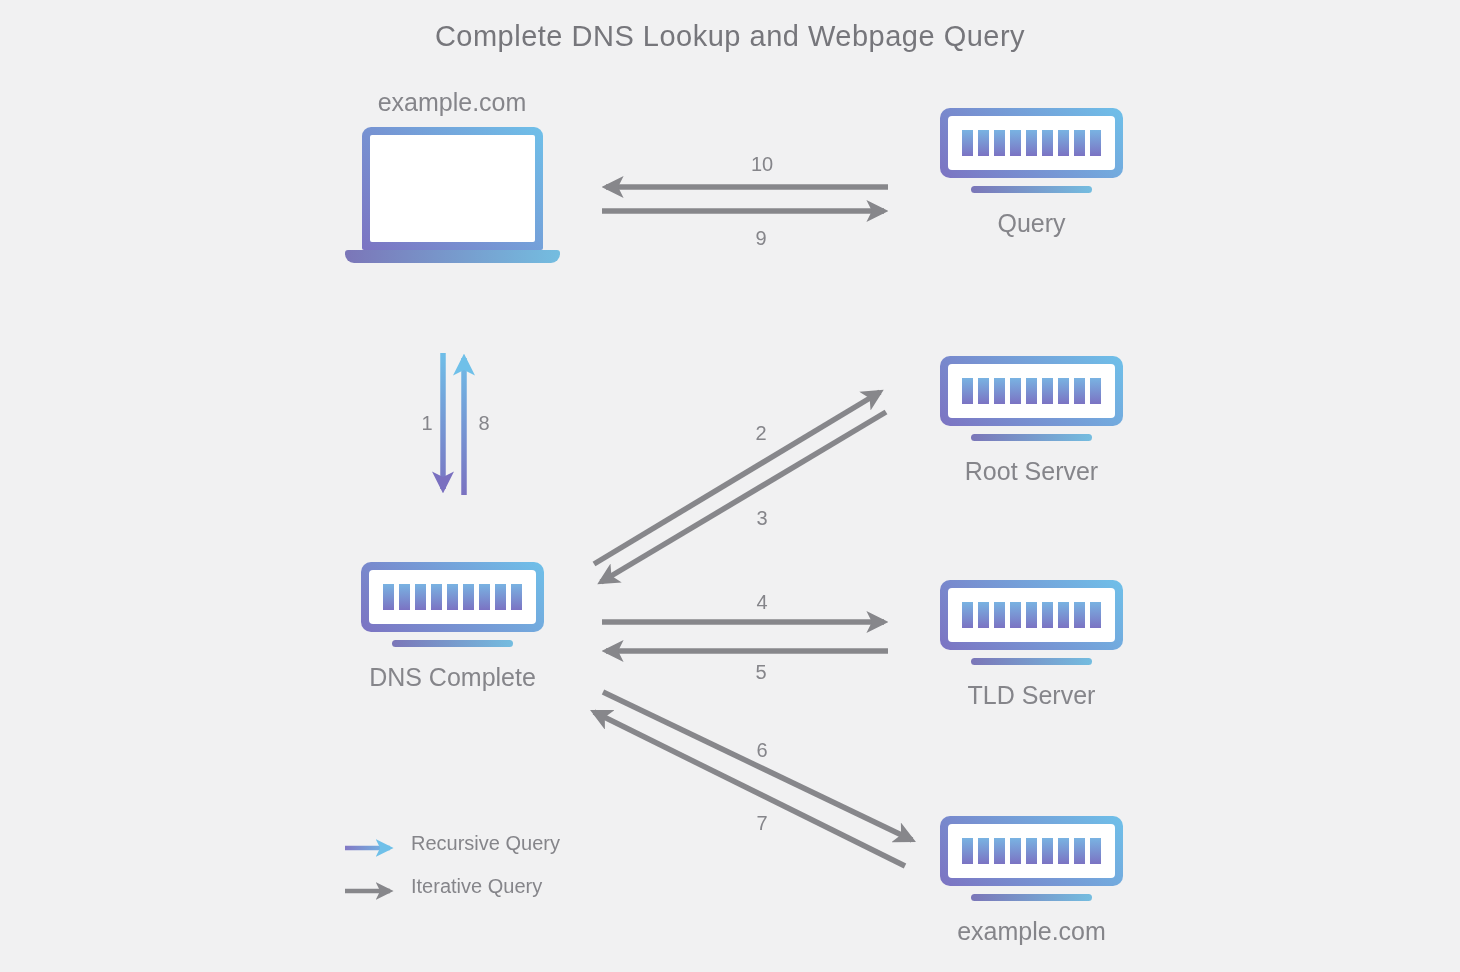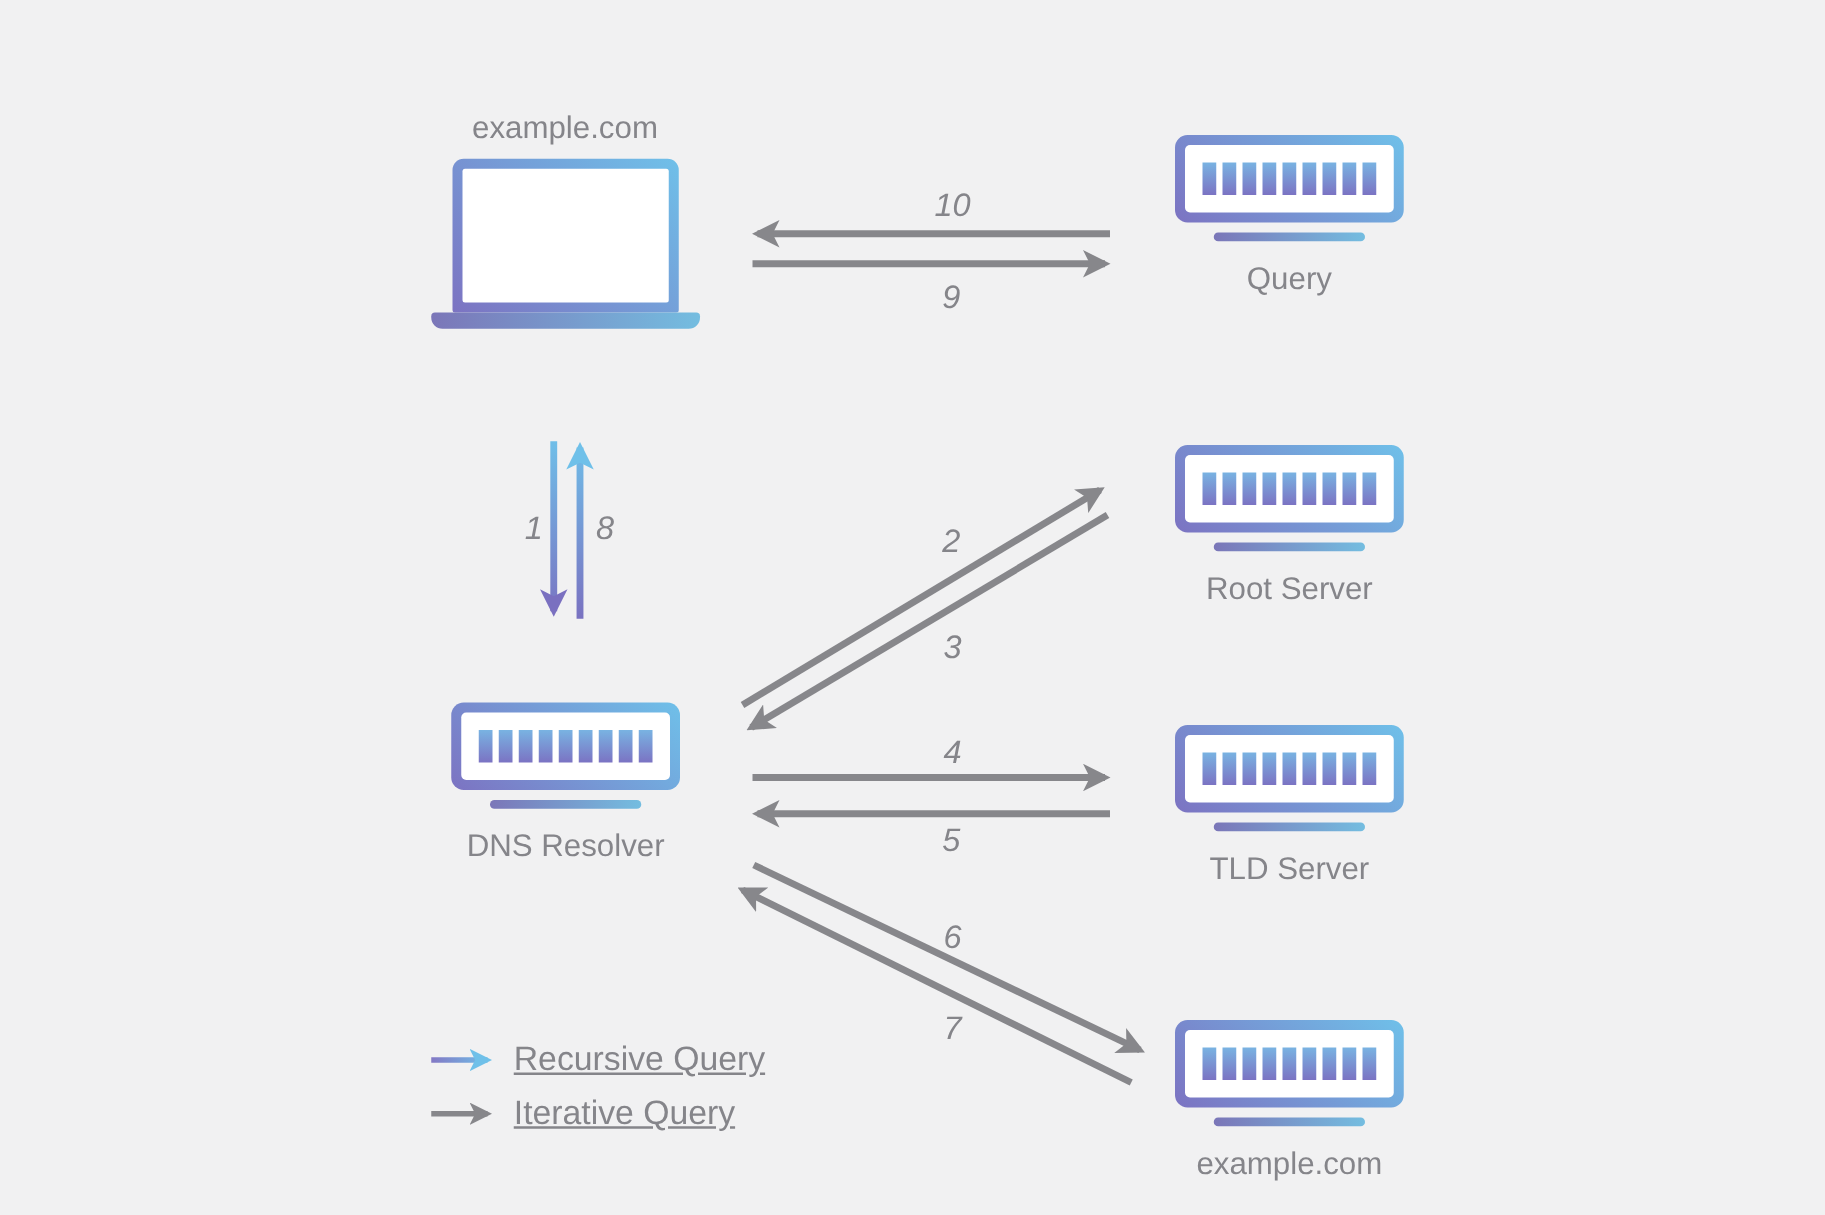--- a/index.html
+++ b/index.html
@@ -62,6 +62,7 @@
 
 <div class="canvas">
 
+  <div class="title">Complete DNS Lookup and Webpage Query</div>
 
   <div class="node-label" style="left:292px;top:88px;">example.com</div>
   <div>

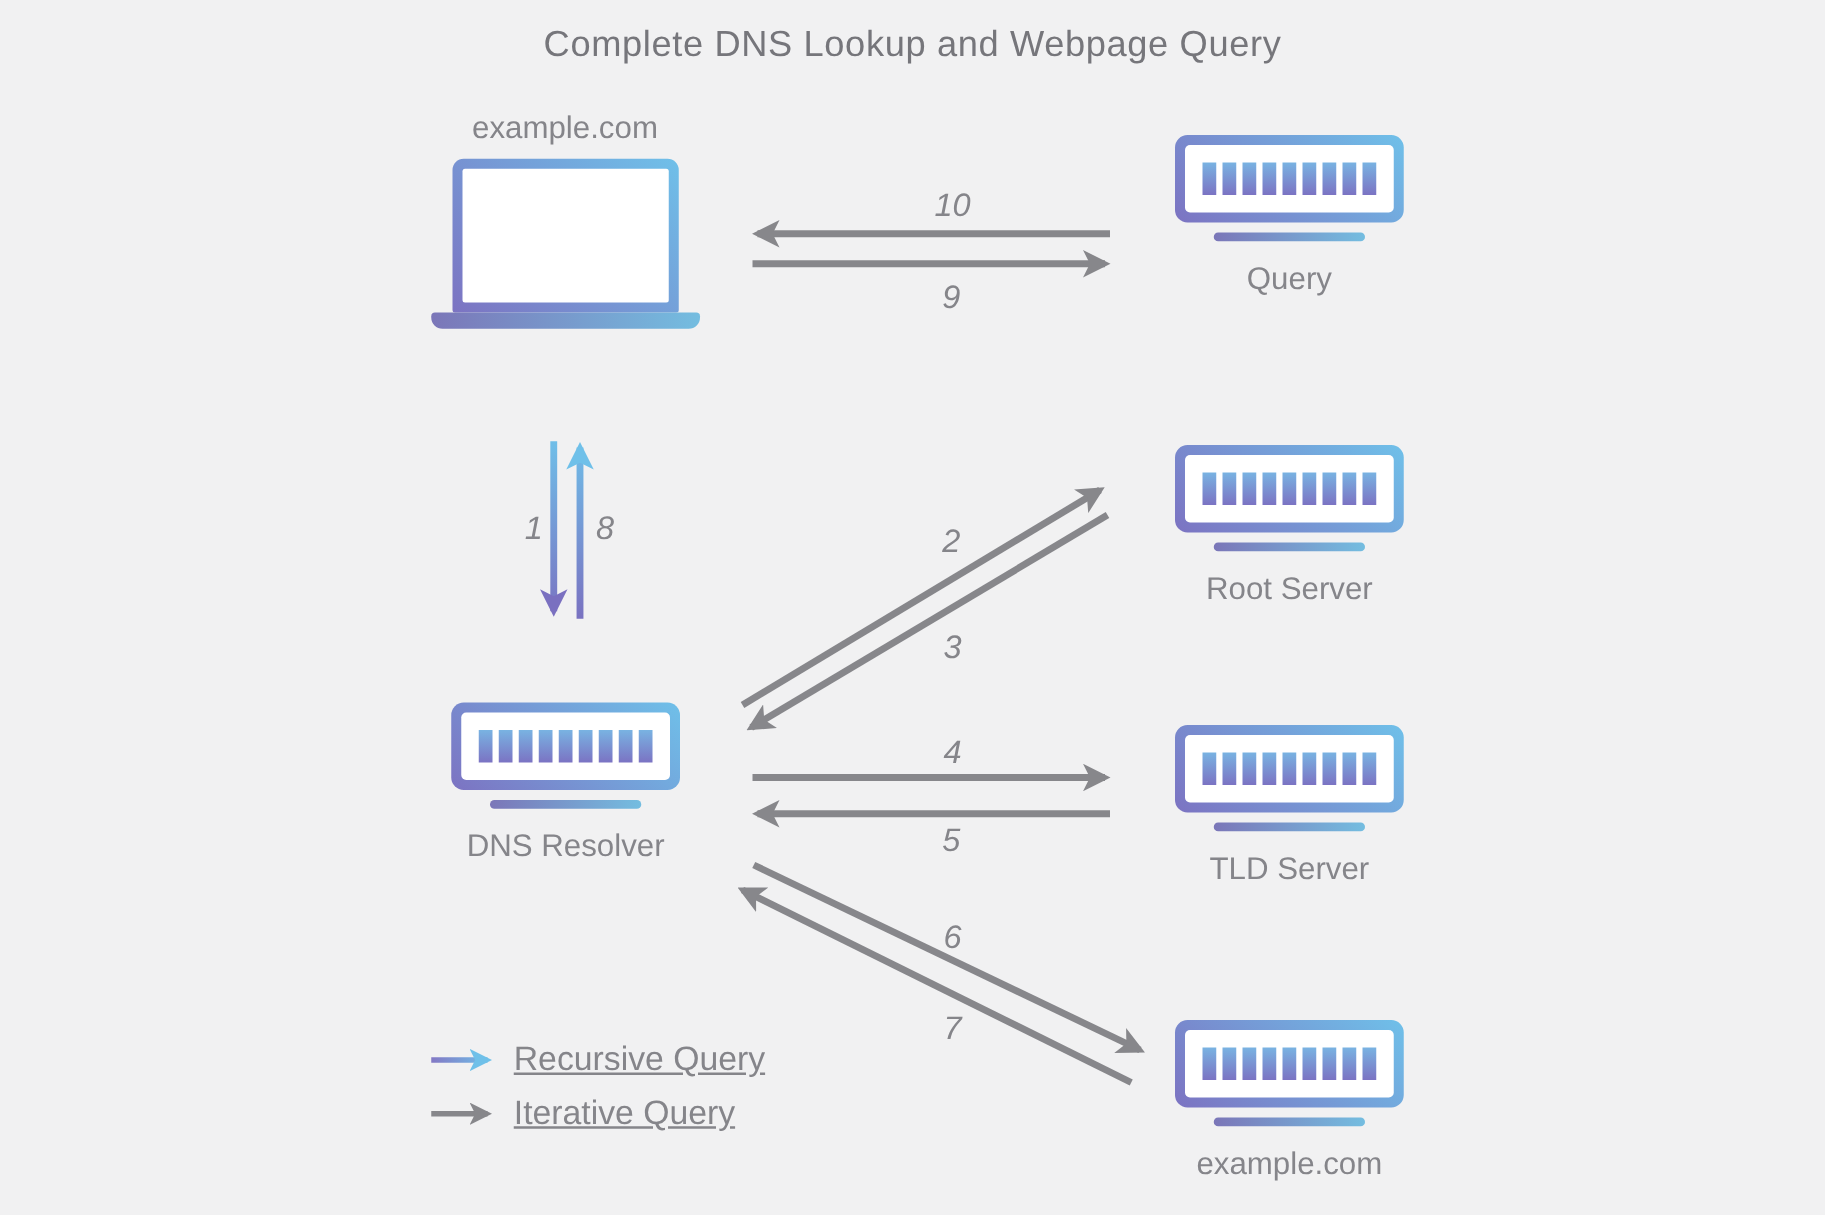--- a/index.html
+++ b/index.html
@@ -13,7 +13,7 @@
   }
   .num{
     position:absolute;transform:translate(-50%,-50%);
-    font-size:26px;color:#85858a;font-style:italic;
+    font-size:20px;color:#85858a;
   }
   .node-label{
     position:absolute;width:320px;text-align:center;

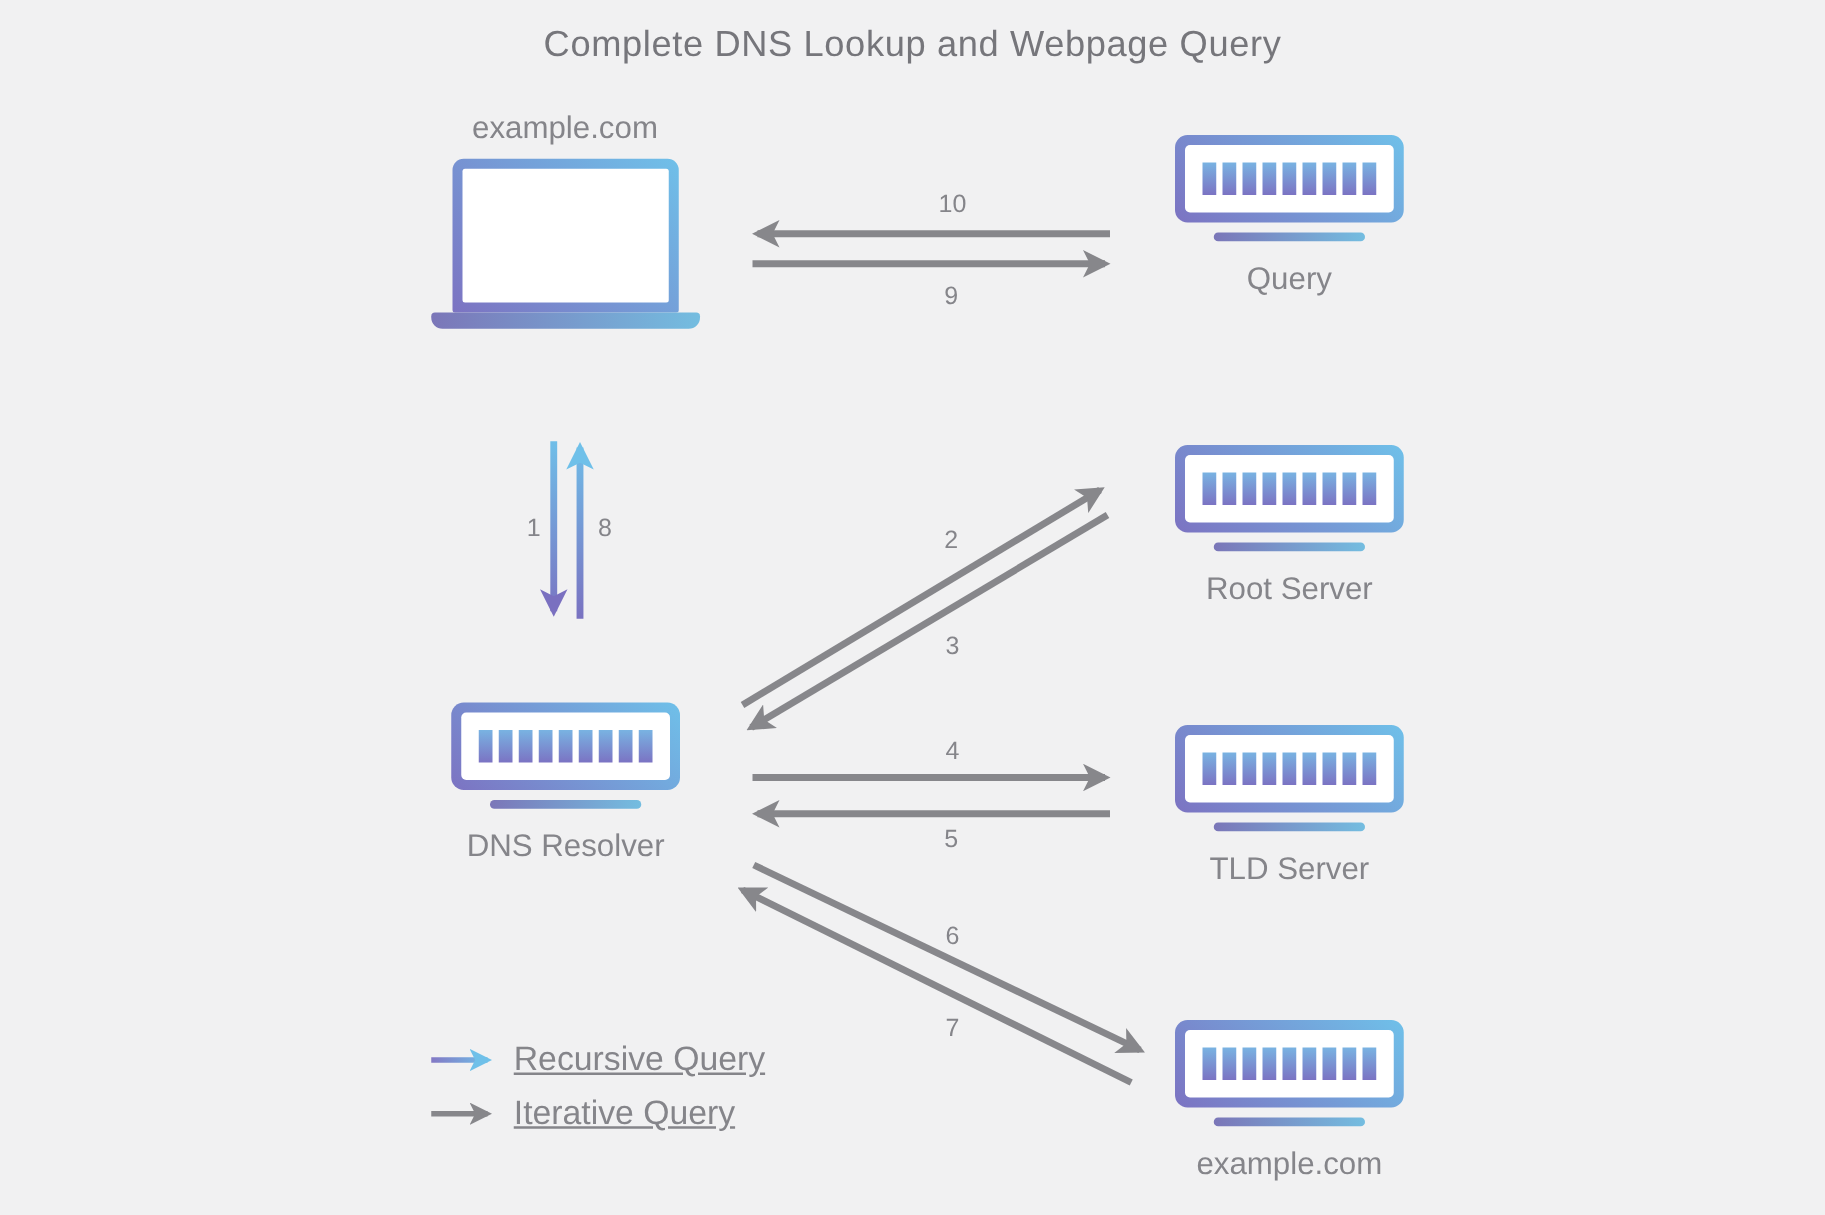--- a/index.html
+++ b/index.html
@@ -135,7 +135,7 @@
         </div>
       <div class="server-stand"></div>
     </div>
-    <div class="server-label">DNS Resolver</div>
+    <div class="server-label">DNS Complete</div>
   </div>
 
   <div class="server" style="left:940px;top:580px;">

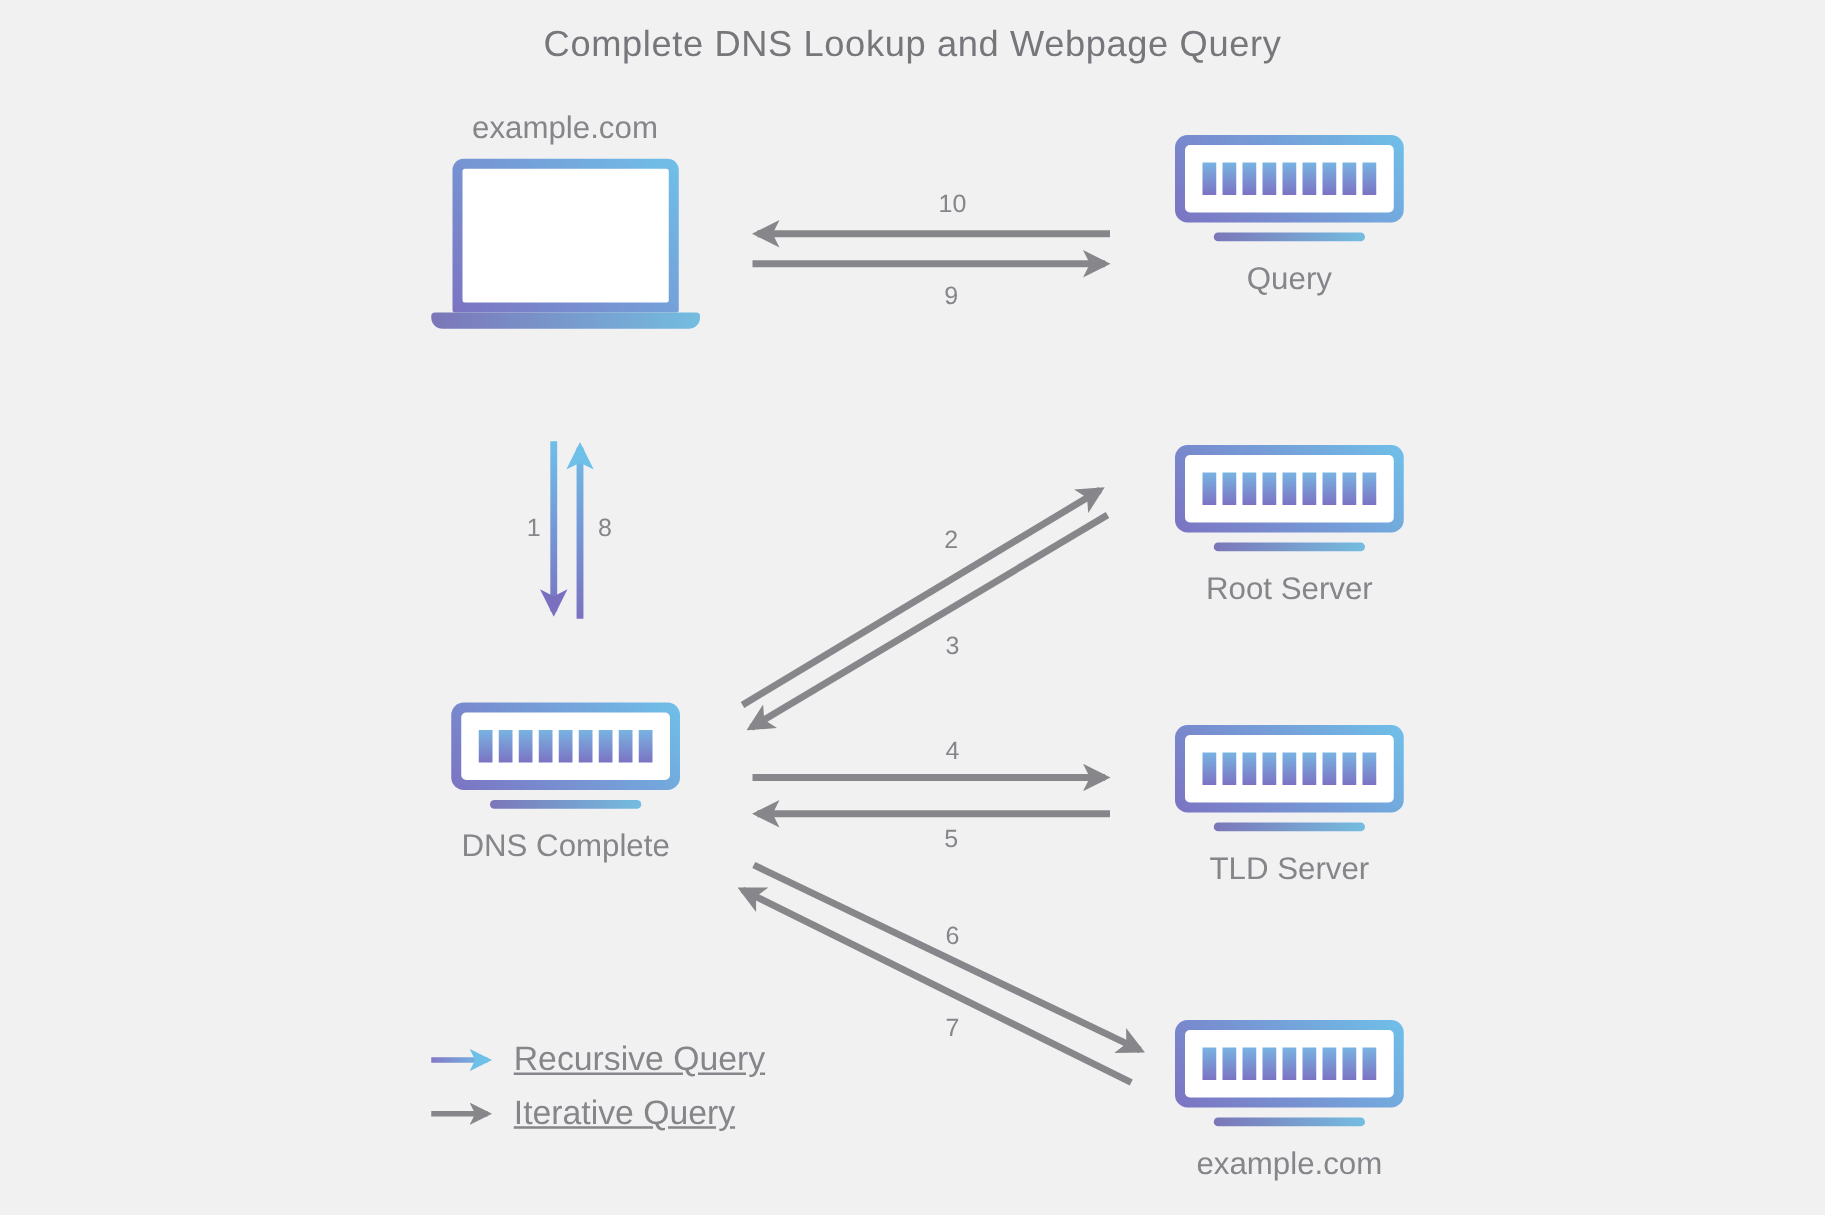--- a/index.html
+++ b/index.html
@@ -54,7 +54,7 @@
   
   .arrows{position:absolute;left:0;top:0;pointer-events:none;}
   .legend-label{
-    position:absolute;left:411px;font-size:27px;color:#85858a;white-space:nowrap;text-decoration:underline;
+    position:absolute;left:411px;font-size:20px;color:#85858a;white-space:nowrap;
   }
 </style>
 </head>

